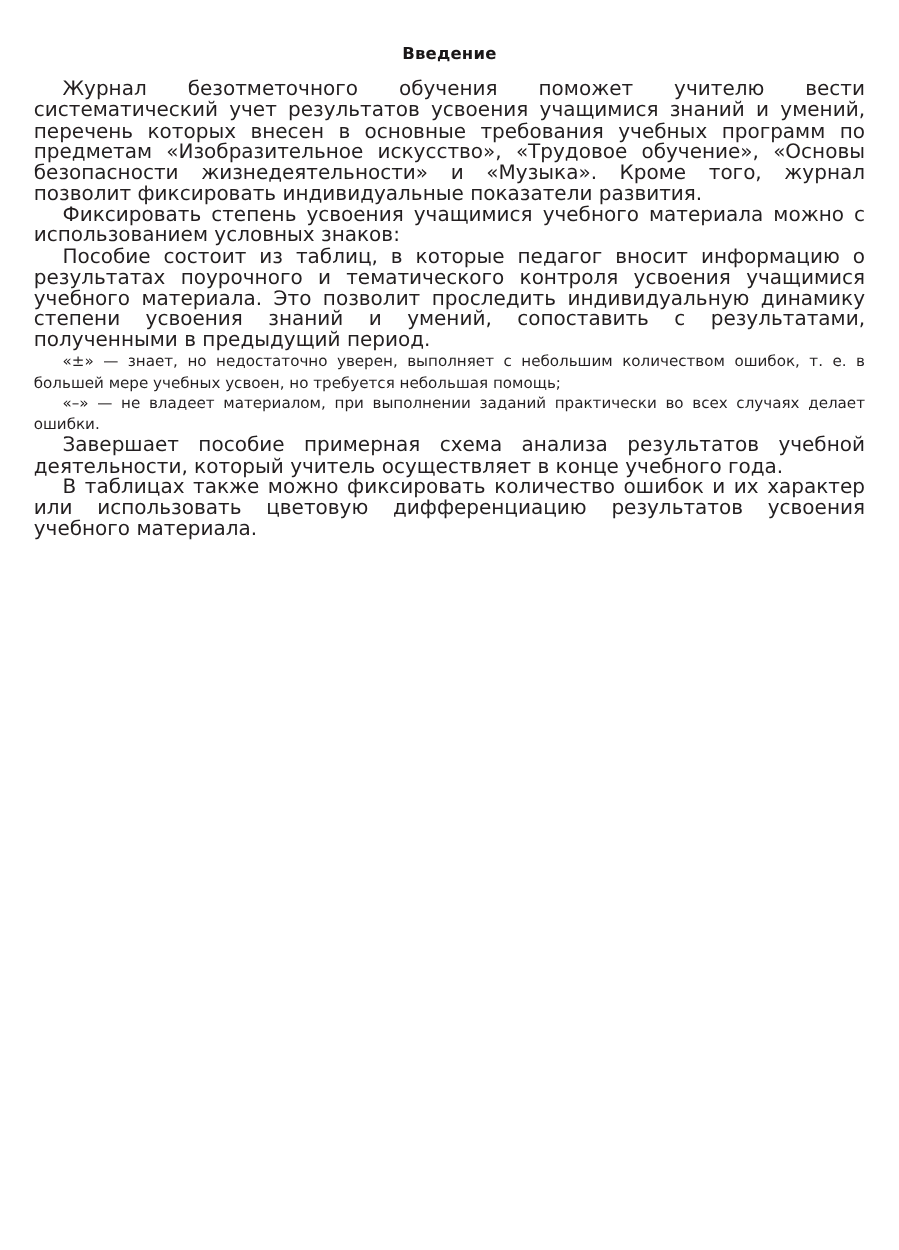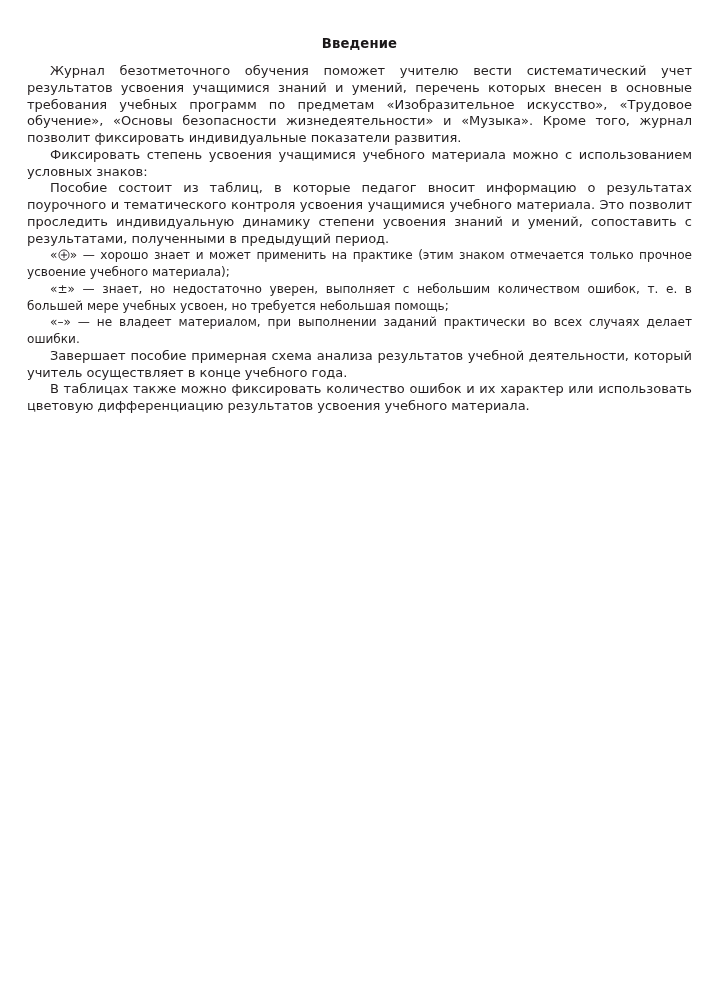--- a/index.html
+++ b/index.html
@@ -41,7 +41,7 @@
   }
 
   .para {
-    font-size: 13px;
+    font-size: 16px;
     line-height: 16.75px;
     text-align: justify;
     text-justify: inter-word;

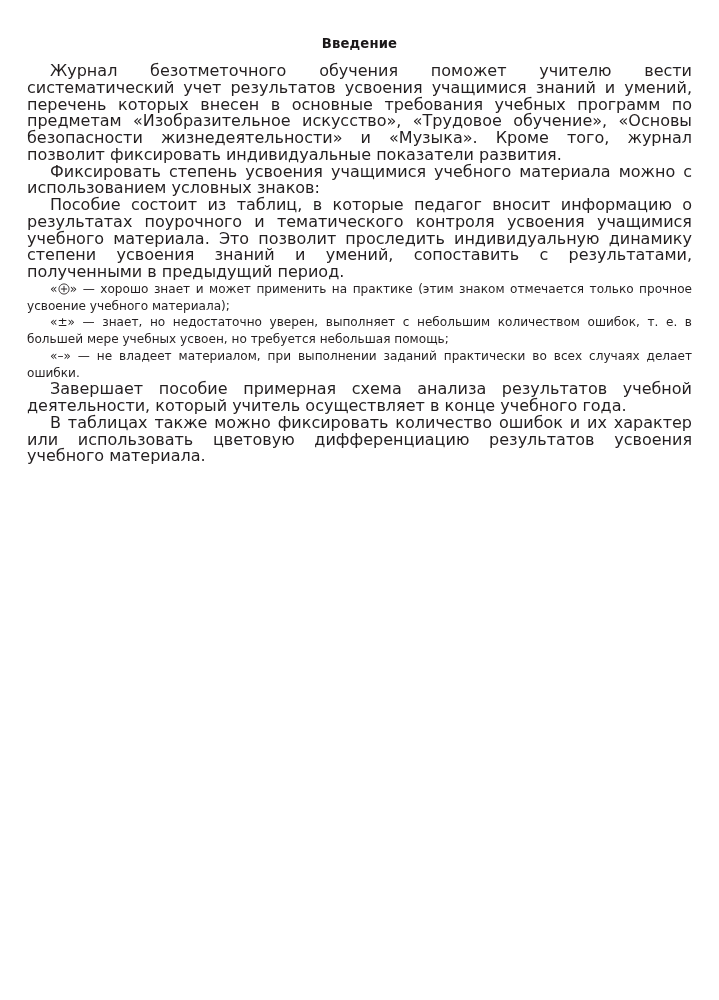--- a/index.html
+++ b/index.html
@@ -96,12 +96,6 @@
 
     <p class="para">Пособие состоит из таблиц, в которые педагог вносит информацию о результатах поурочного и тематического контроля усвоения учащимися учебного материала. Это позволит проследить индивидуальную динамику степени усвоения знаний и умений, сопоставить с результатами, полученными в предыдущий период.</p>
 
-    <p class="sym-line">
-      <span class="sym"><span>«</span><span class="circled-plus"><svg width="12" height="12" viewBox="0 0 12 12" aria-hidden="true">
-              <circle cx="6" cy="6" r="5.1" fill="none" stroke="#231f20" stroke-width="0.85"></circle>
-              <path d="M6 2.9 V9.1 M2.9 6 H9.1" stroke="#231f20" stroke-width="0.95" stroke-linecap="butt"></path>
-            </svg></span><span>»</span></span><span class="dash"> — </span><span>хорошо знает и может применить на практике (этим знаком отмечается только прочное усвоение учебного материала);</span>
-    </p>
 
 
     <p class="sym-line">

